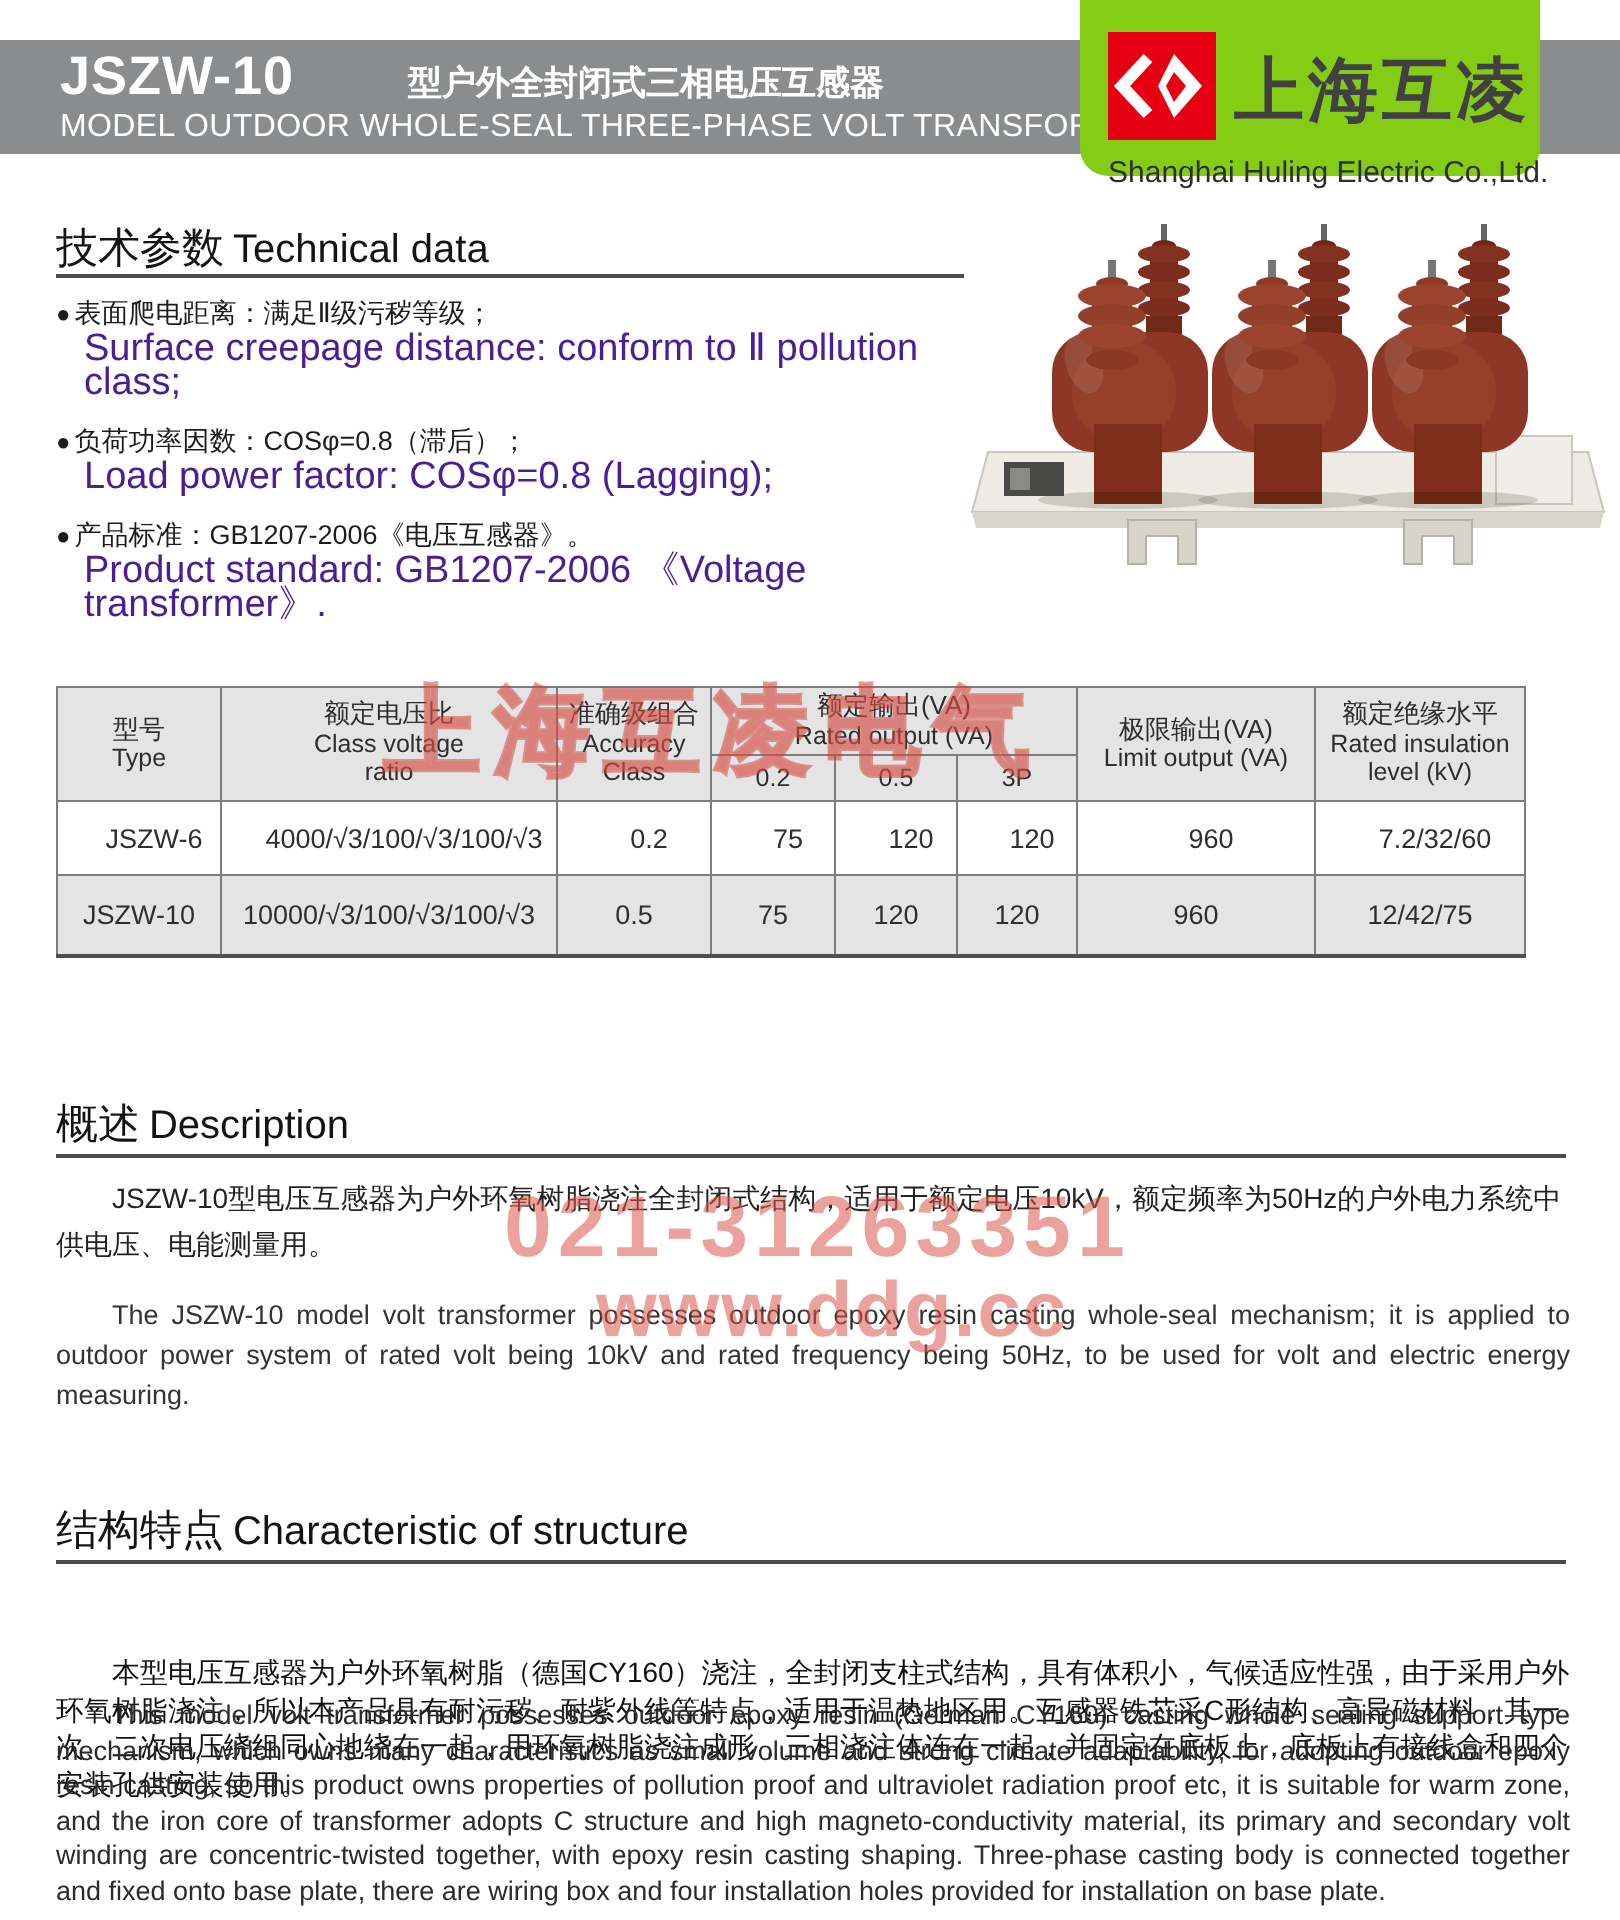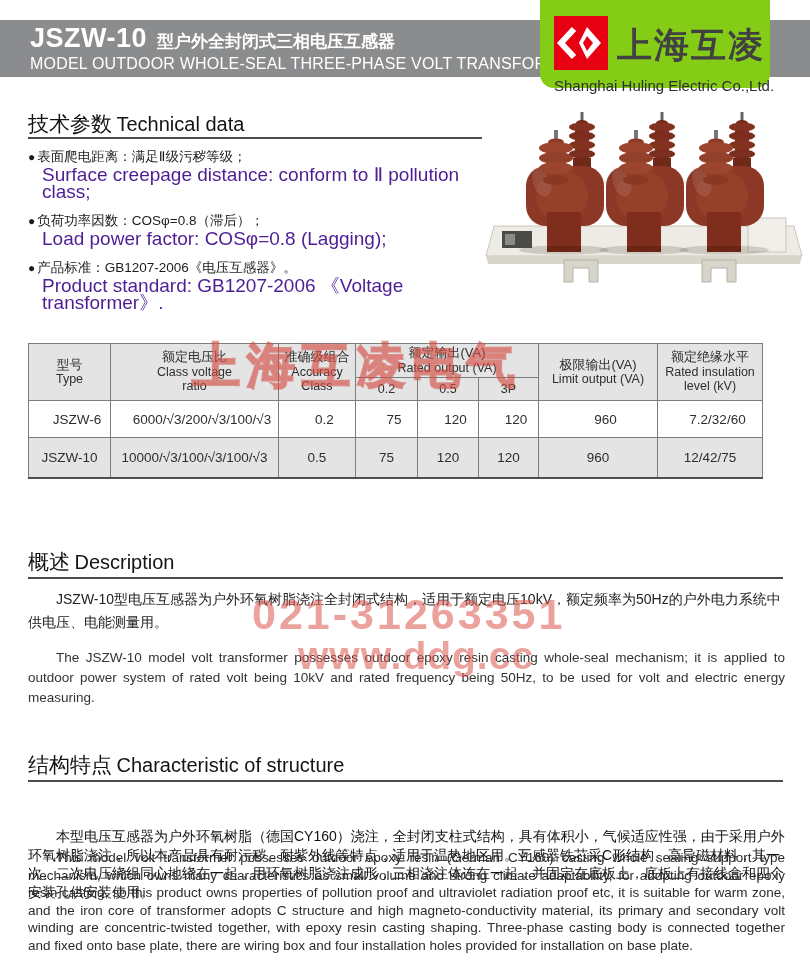--- a/index.html
+++ b/index.html
@@ -12,7 +12,7 @@
   .banner-inner { position:absolute; left:30px; top:3px; color:#fff; }
   .title-line { display:flex; align-items:baseline; gap:10px; white-space:nowrap; }
   .model { font-size:27px; font-weight:bold; letter-spacing:0.5px; }
-  .title-cn { font-size:17px; font-weight:bold; }
+  .title-cn { font-size:17px; font-weight:bold;margin-left:47px; }
   .title-en { font-size:16px; margin-top:1px; letter-spacing:0.2px; }
   .logo-box { position:absolute; left:540px; top:0; width:230px; height:88px; background:#84cc16; border-radius:0 0 14px 14px; }
   .logo-row { display:flex; align-items:center; gap:9px; padding:16px 0 0 14px; }

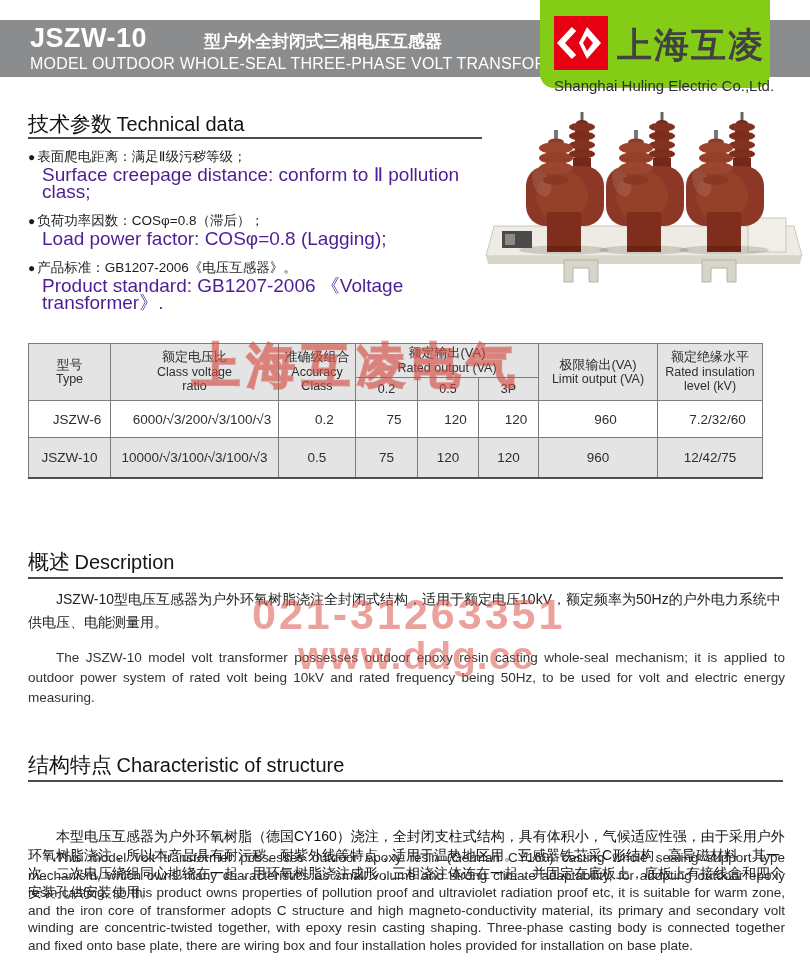--- a/index.html
+++ b/index.html
@@ -214,7 +214,7 @@
       <tbody>
         <tr class="row-a">
           <td>JSZW-6</td>
-          <td>6000/√3/200/√3/100/√3</td>
+          <td>4000/√3/100/√3/100/√3</td>
           <td>0.2</td>
           <td>75</td>
           <td>120</td>

